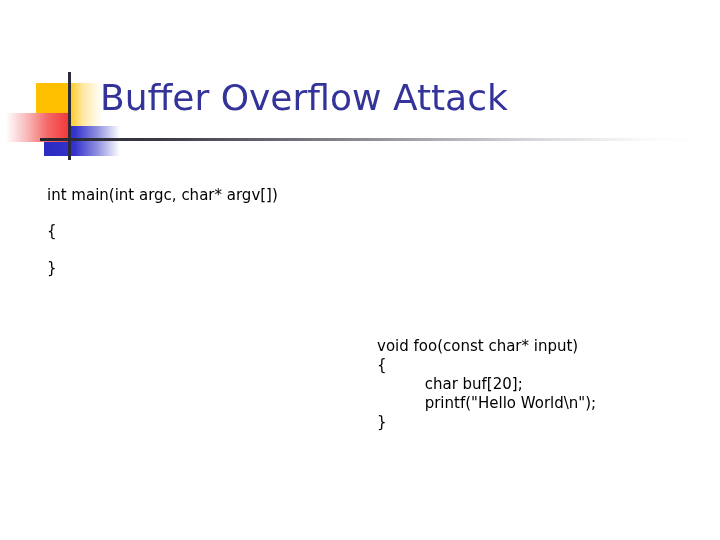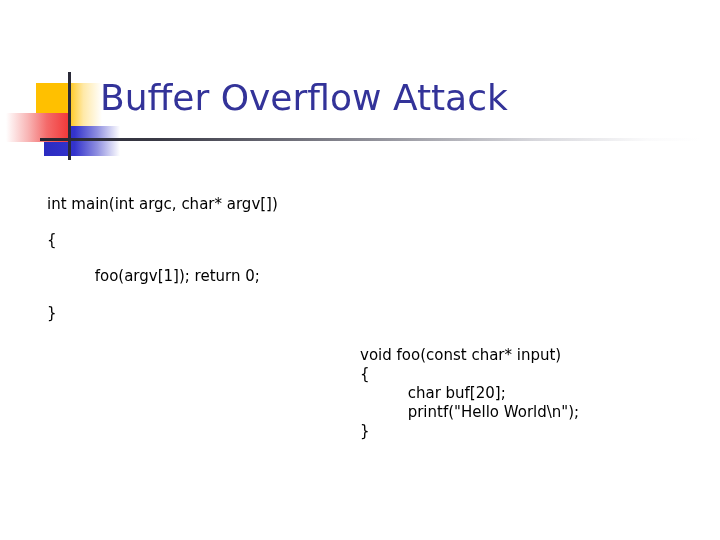--- a/index.html
+++ b/index.html
@@ -97,7 +97,6 @@
     font-size: 15px;
     line-height: 19px;
     white-space: pre;
-    margin-top: 9px;
   }
   #code-main {
     left: 47px;

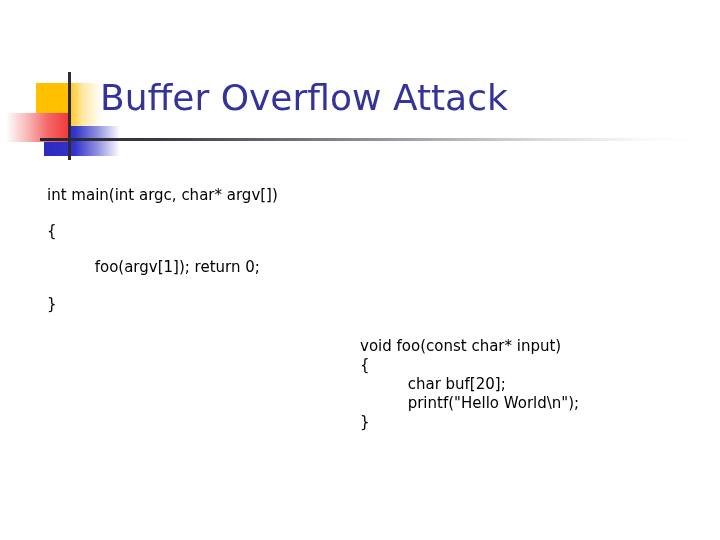--- a/index.html
+++ b/index.html
@@ -132,7 +132,7 @@
 
   <div class="title">Buffer Overflow Attack</div>
 
-  <div class="code-block" id="code-main"><span class="code-line">int main(int argc, char* argv[])</span><span class="code-line gap">{</span><span class="code-line gap">          foo(argv[1]); return 0;</span><span class="code-line gap2">}</span></div>
+  <div class="code-block" id="code-main"><span class="code-line">int main(int argc, char* argv[])</span><span class="code-line gap">{</span><span class="code-line gap2">}</span></div>
 
   <div class="code-block" id="code-foo"><span class="code-line">void foo(const char* input)</span><span class="code-line">{</span><span class="code-line">          char buf[20];</span><span class="code-line">          printf("Hello World\n");</span><span class="code-line">}</span></div>
 

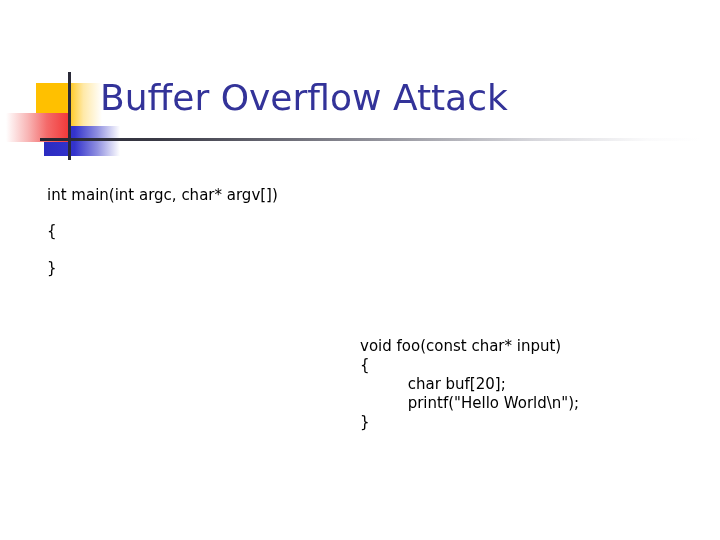--- a/index.html
+++ b/index.html
@@ -103,7 +103,7 @@
     top: 186px;
   }
   #code-foo {
-    left: 360px;
+    left: 377px;
     top: 337px;
   }
   .code-line {

